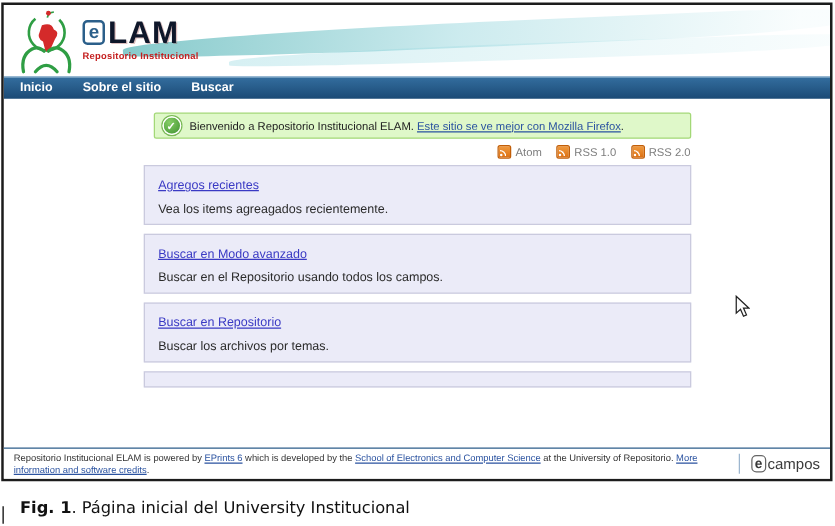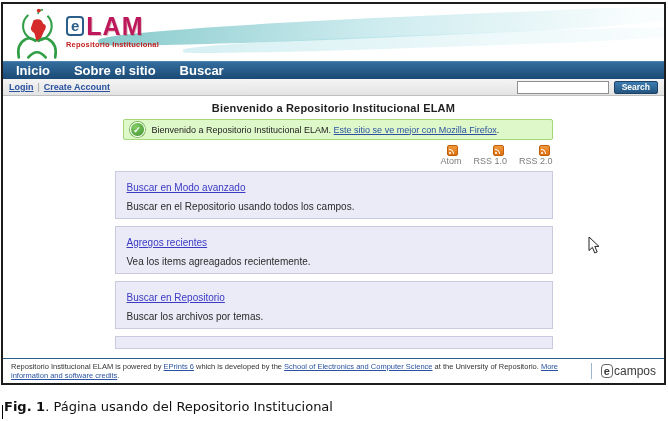--- a/index.html
+++ b/index.html
@@ -21,7 +21,7 @@
   .logo-line1{display:flex;align-items:center;}
   .e-box{display:inline-block;border:2px solid #2b5f8a;border-radius:4px;color:#2b5f8a;background:#fff;
          font-weight:bold;font-size:15px;line-height:16px;padding:0 3px;margin-right:2px;}
-  .lam{color:#be185d;font-weight:bold;font-size:25px;line-height:22px;letter-spacing:1px;
+  .lam{color:#0f172a;font-weight:bold;font-size:25px;line-height:22px;letter-spacing:1px;
        text-shadow:1px 1px 0 rgba(120,0,0,.25);text-align:center;}
   .logo-sub{color:#c41e1e;font-weight:bold;font-size:7.5px;margin-top:3px;letter-spacing:.2px;}
 

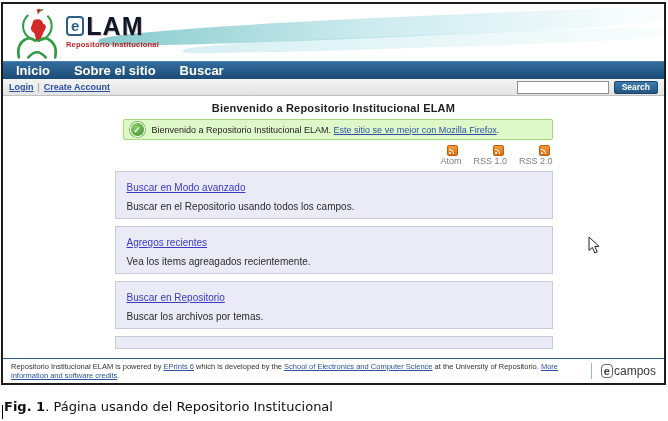--- a/index.html
+++ b/index.html
@@ -28,7 +28,7 @@
   
   .navbar{height:17px;background:linear-gradient(#336d9e,#1b4a75);display:flex;align-items:center;
           padding-left:13px;border-top:1px solid #4a83b0;}
-  .nav-item{color:#fff;font-size:13px;font-weight:bold;margin-right:24px;cursor:pointer;}
+  .nav-item{color:#fff;font-size:10px;font-weight:bold;margin-right:24px;cursor:pointer;}
 
   
   .loginbar{height:16px;background:linear-gradient(#f4f4f4,#e3e3e3);border-bottom:1px solid #c0c0c0;

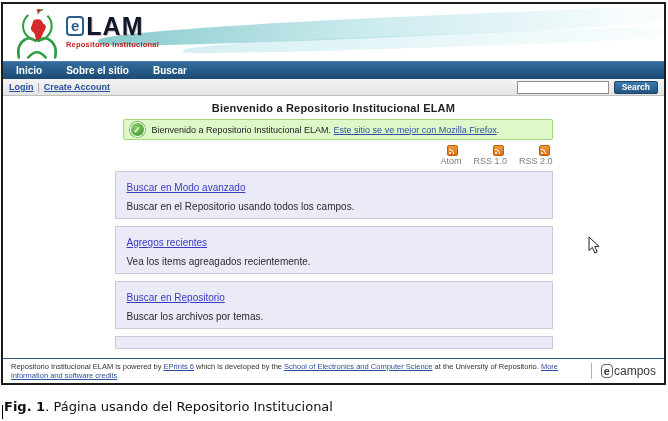--- a/index.html
+++ b/index.html
@@ -117,14 +117,6 @@
     <span class="nav-item">Buscar</span>
   </div>
 
-  <div class="loginbar">
-    <a href="#">Login</a>
-    <span class="login-sep">|</span>
-    <a href="#">Create Account</a>
-    <span class="flex-spacer"></span>
-    <input class="search-input" type="text" value="" style="">
-    <button class="search-btn">Search</button>
-  </div>
 
   <div class="main">
     <div class="page-title">Bienvenido a Repositorio Institucional ELAM</div>

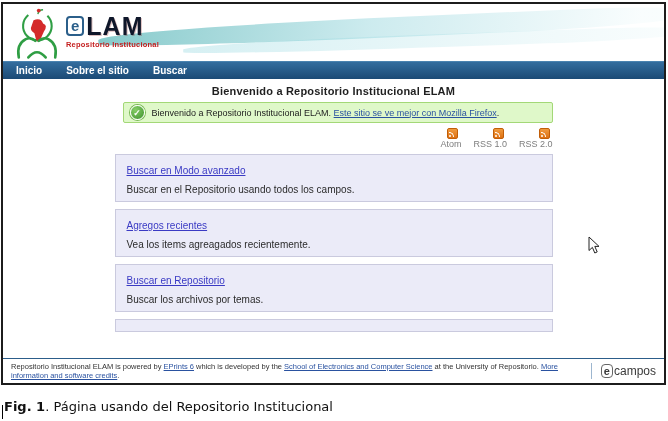--- a/index.html
+++ b/index.html
@@ -119,7 +119,6 @@
 
 
   <div class="main">
-    <div class="page-title">Bienvenido a Repositorio Institucional ELAM</div>
 
     <div class="content-col">
       <div class="banner">

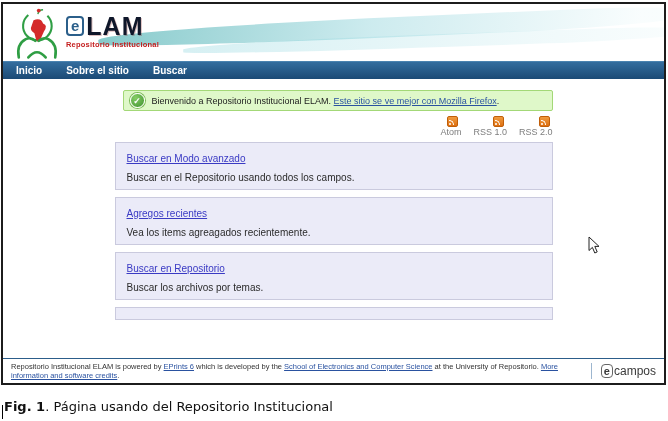--- a/index.html
+++ b/index.html
@@ -53,7 +53,7 @@
   .banner a{color:#2a52a0;text-decoration:underline;}
   .feeds{display:flex;justify-content:flex-end;align-items:center;gap:12px;
          font-size:9px;color:#7d7d7d;margin:5px 0 5px;}
-  .feed-item{display:flex;align-items:flex-end;cursor:pointer;flex-direction:column;}
+  .feed-item{display:flex;align-items:center;cursor:pointer;}
   .feed-icon{width:9px;height:9px;border-radius:2px;border:1px solid #c15e08;position:relative;
              background:linear-gradient(#f09a3e,#dd7012);margin-right:3px;display:inline-block;}
   .feed-icon::before{content:"";position:absolute;left:1px;bottom:1px;width:4px;height:4px;

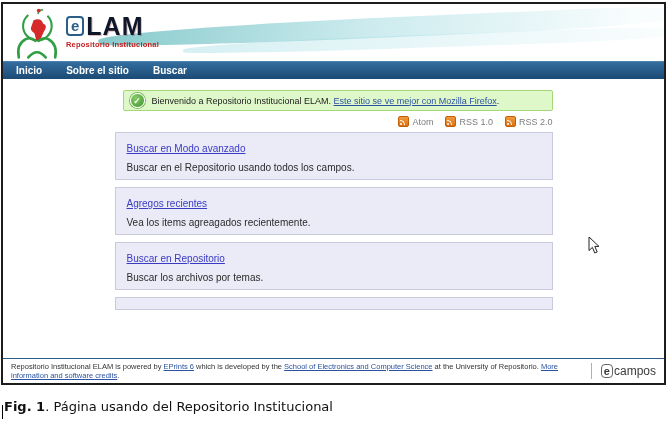--- a/index.html
+++ b/index.html
@@ -142,12 +142,12 @@
       </div>
 
       <div class="info-box">
+        <a href="#" class="box-title">Agregos recientes</a>
+        <div class="box-desc">Vea los items agreagados recientemente.</div>
+      </div>
+      <div class="info-box">
         <a href="#" class="box-title">Buscar en Modo avanzado</a>
         <div class="box-desc">Buscar en el Repositorio usando todos los campos.</div>
-      </div>
-      <div class="info-box">
-        <a href="#" class="box-title">Agregos recientes</a>
-        <div class="box-desc">Vea los items agreagados recientemente.</div>
       </div>
       <div class="info-box">
         <a href="#" class="box-title">Buscar en Repositorio</a>

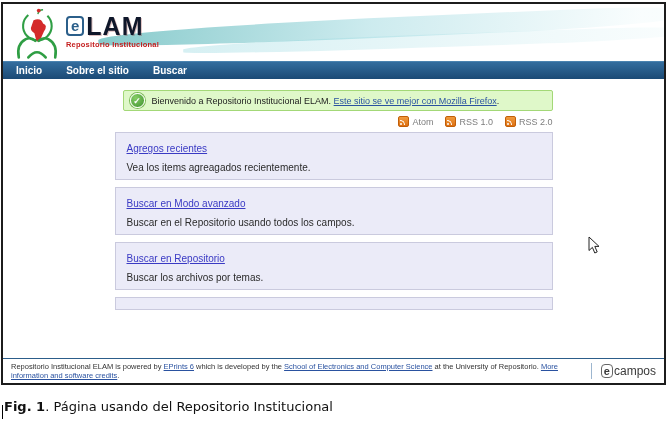--- a/index.html
+++ b/index.html
@@ -77,7 +77,7 @@
 
   
   .caption{position:absolute;left:4px;top:399px;font-size:13px;color:#111;font-family:"DejaVu Sans",sans-serif;}
-  .caption .fig{font-weight:bold;}
+  .caption .fig{font-weight:bold;margin-left:12px;}
   .text-cursor{position:absolute;left:2px;top:405px;width:1px;height:14px;background:#000;}
   .mouse-cursor{position:absolute;left:585px;top:232px;}
 </style>

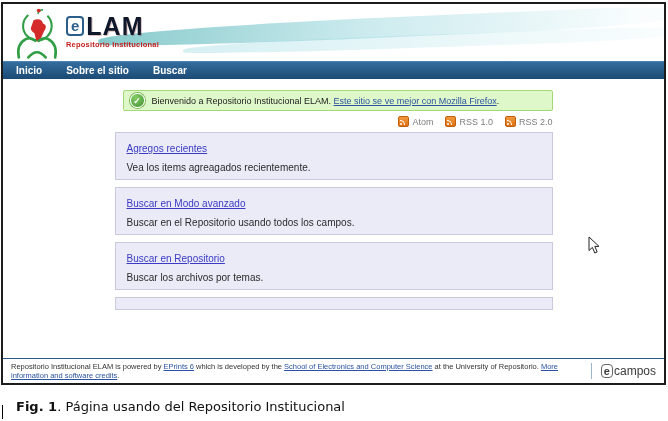--- a/index.html
+++ b/index.html
@@ -178,7 +178,7 @@
 </div>
 
 <div class="text-cursor"></div>
-<div class="caption"><span class="fig">Fig. 1</span><span>. Página usando del Repositorio Institucional</span>
+<div class="caption"><span class="fig">Fig. 1</span><span>. Página inicial del University Institucional</span>
 </div>
 
 </body></html>

